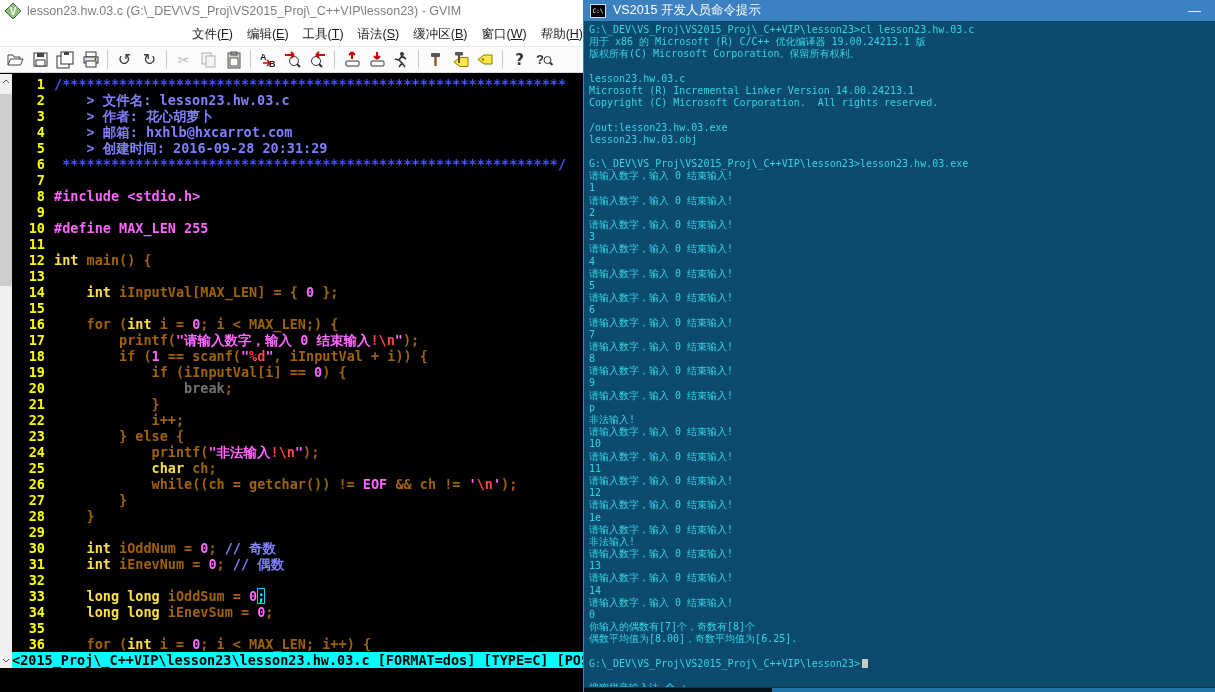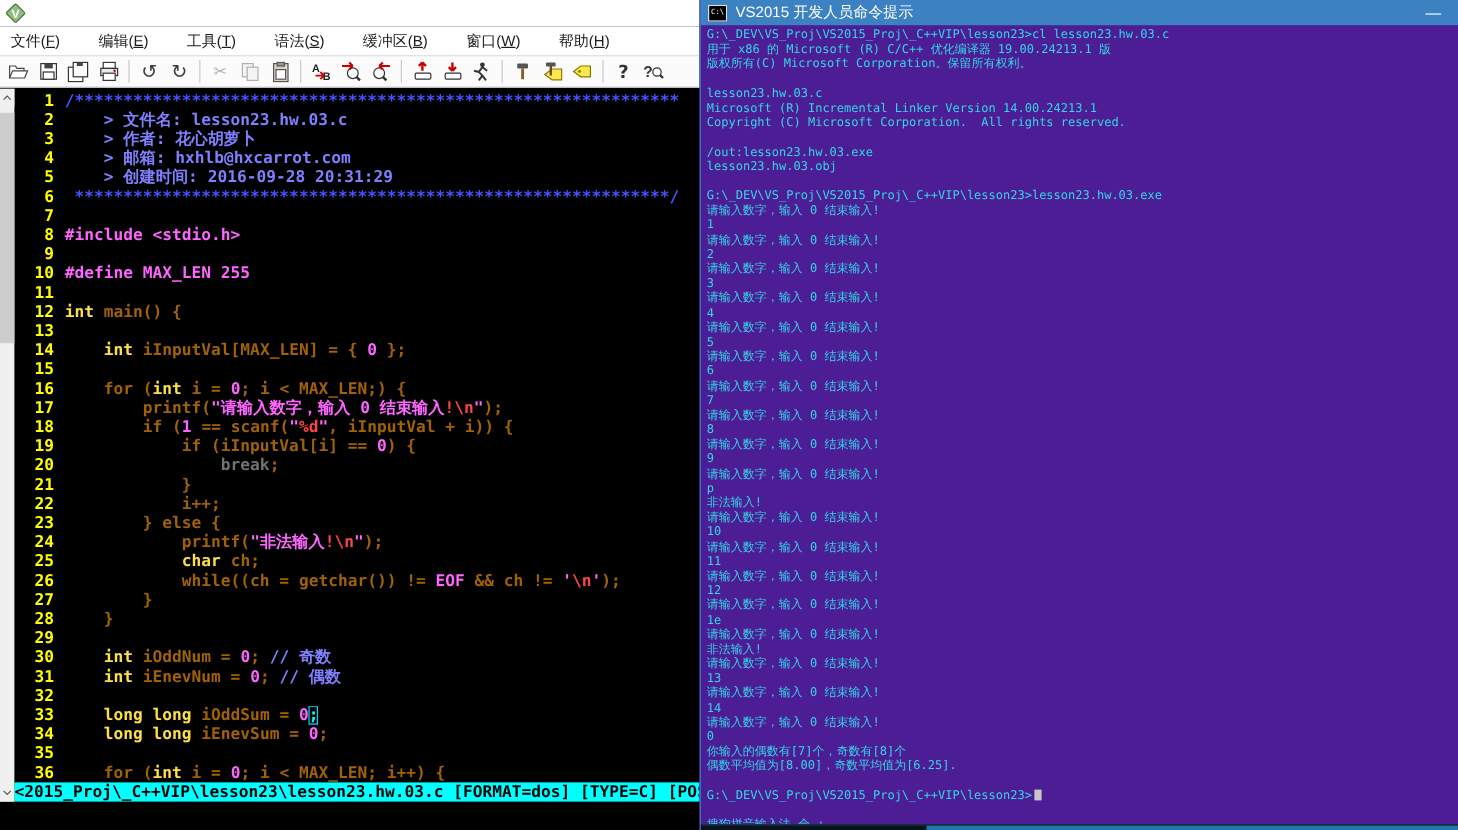--- a/index.html
+++ b/index.html
@@ -66,6 +66,7 @@
           <text x="8" y="12" font-size="10" text-anchor="middle" fill="#ffffff" font-weight="bold">V</text>
         </svg>
       </span>
+      <span class="gvim-title">lesson23.hw.03.c (G:\_DEV\VS_Proj\VS2015_Proj\_C++VIP\lesson23) - GVIM</span>
     </div>
 
     <div class="gvim-menubar">

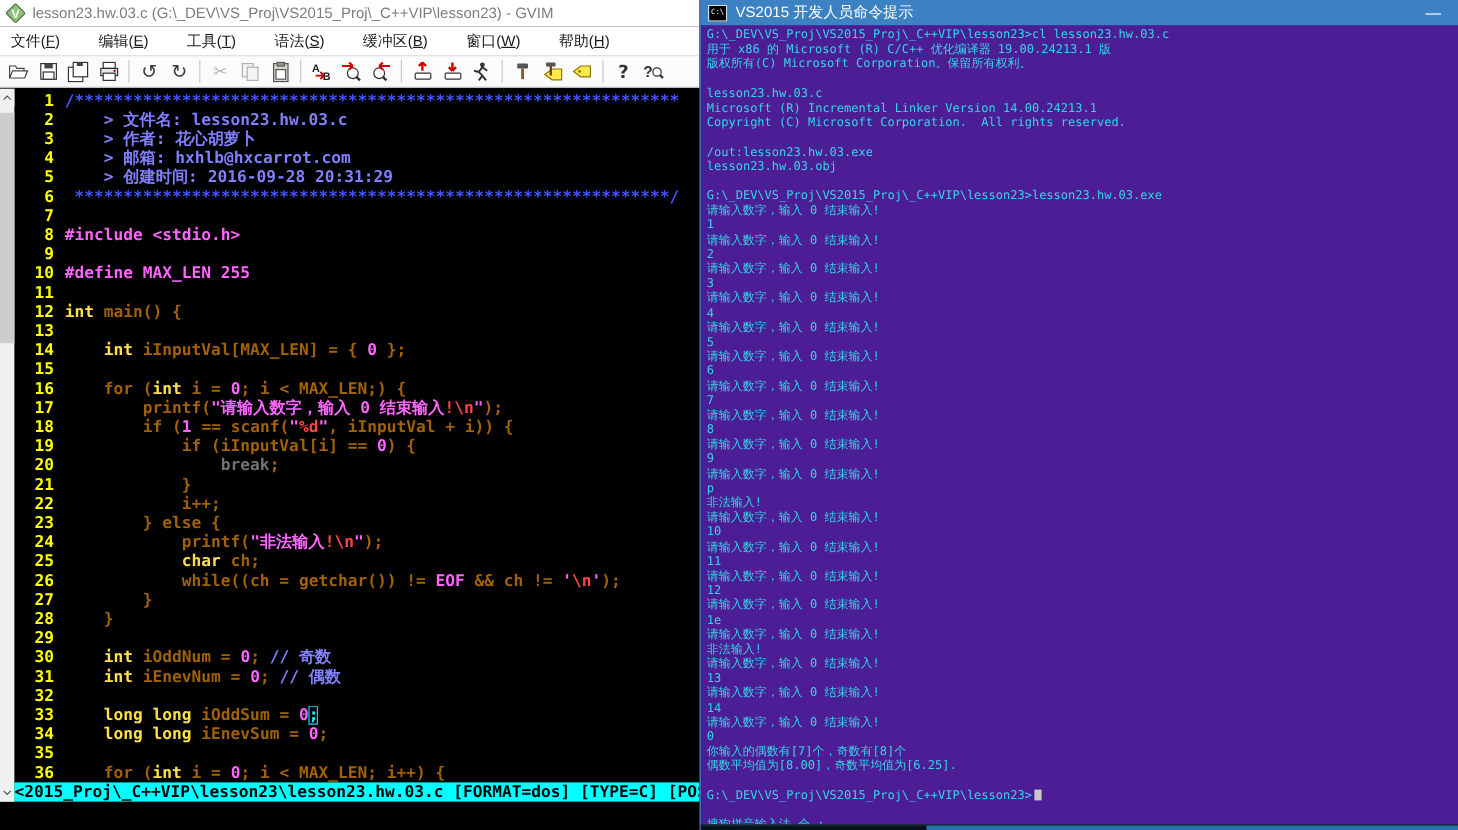--- a/index.html
+++ b/index.html
@@ -37,7 +37,7 @@
               font:bold 13.5px "DejaVu Sans Mono",monospace;line-height:16px;white-space:pre;overflow:hidden;}
 
   
-  .console{position:absolute;left:583px;top:0;width:632px;height:692px;background:#4c1d95;
+  .console{position:absolute;left:583px;top:0;width:632px;height:692px;background:#0c4a6e;
            border-left:1px solid #3c82c3;box-sizing:border-box;}
   .console-titlebar{height:21px;background:#3c82c3;display:flex;align-items:center;padding:0 8px 0 6px;gap:7px;}
   .console-icon{width:14px;height:12px;background:#000;border:1px solid #cfe0f0;display:flex;

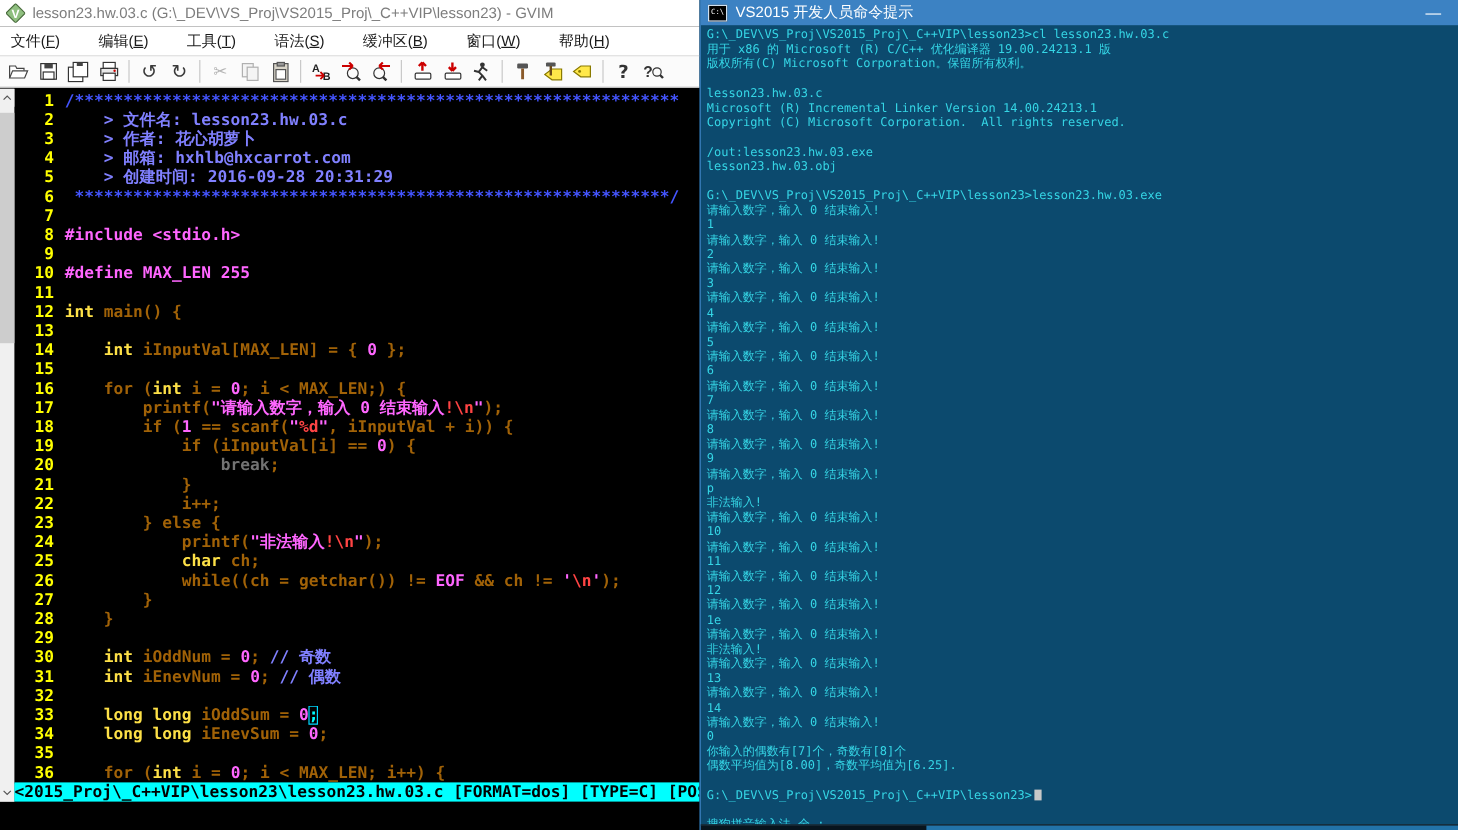--- a/index.html
+++ b/index.html
@@ -11,7 +11,7 @@
   .gvim-titlebar{height:22px;background:#ffffff;display:flex;align-items:center;padding-left:5px;gap:6px;}
   .gvim-title{color:#7d7d7d;font-size:12.5px;white-space:nowrap;overflow:hidden;}
   .gvim-menubar{height:24px;background:#ffffff;display:flex;align-items:center;
-                padding-left:9px;gap:32px;font-size:12.5px;color:#1a1a1a;}
+                padding-left:9px;gap:14px;font-size:12.5px;color:#1a1a1a;justify-content:flex-end;}
   .menu-item{white-space:nowrap;cursor:default;}
   .gvim-toolbar{height:27px;background:#fbfbfb;display:flex;align-items:center;padding-left:3px;
                 border-top:1px solid #e6e6e6;border-bottom:1px solid #d8d8d8;box-sizing:border-box;}

